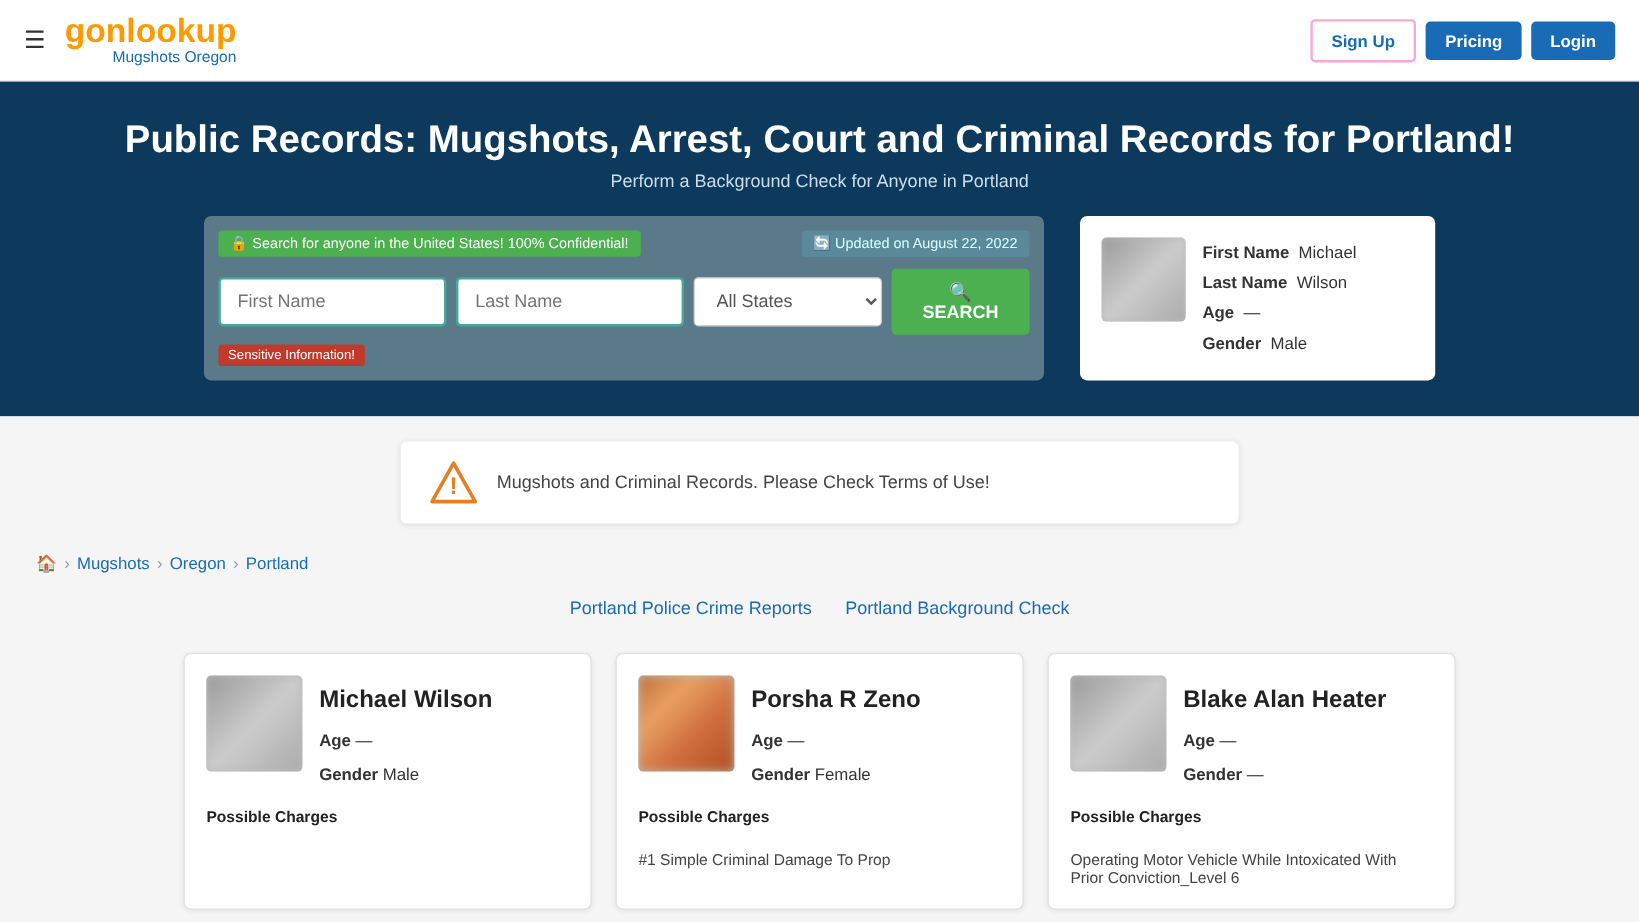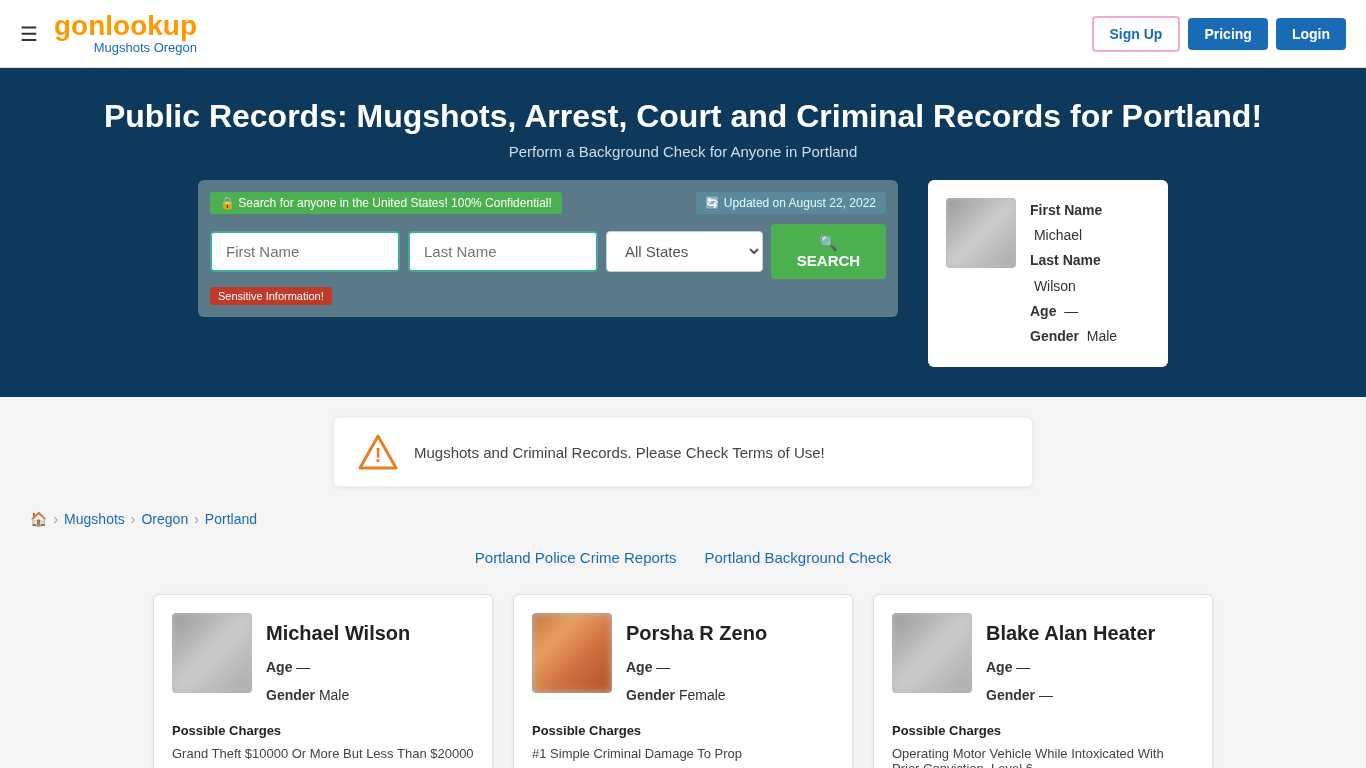--- a/index.html
+++ b/index.html
@@ -129,7 +129,7 @@
       color: #333;
       border-radius: 6px;
       padding: 18px;
-      width: 240px;
+      width: 296px;
       display: flex;
       align-items: flex-start;
       gap: 14px;

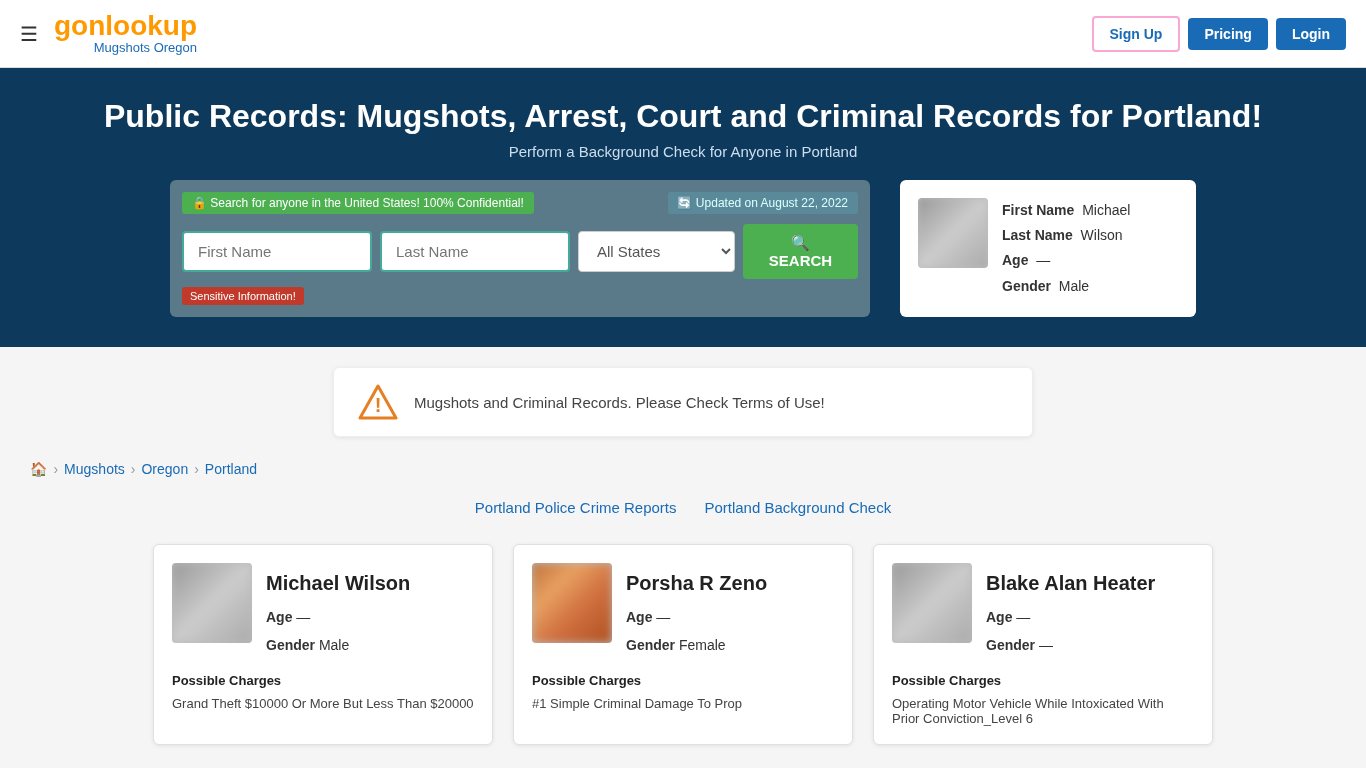--- a/index.html
+++ b/index.html
@@ -242,7 +242,7 @@
     .card-info { font-size: 14px; line-height: 2; }
     .card-name { font-size: 20px; font-weight: bold; color: #222; }
     .card-info .label { font-weight: bold; }
-    .possible-charges { font-weight: bold; font-size: 13px; margin-bottom: 8px; color: #222; }
+    .possible-charges { font-weight: bold; font-size: 13px; margin-bottom: 21px; color: #222; }
     .charge-item { font-size: 13px; color: #444; }
   </style>
 </head>

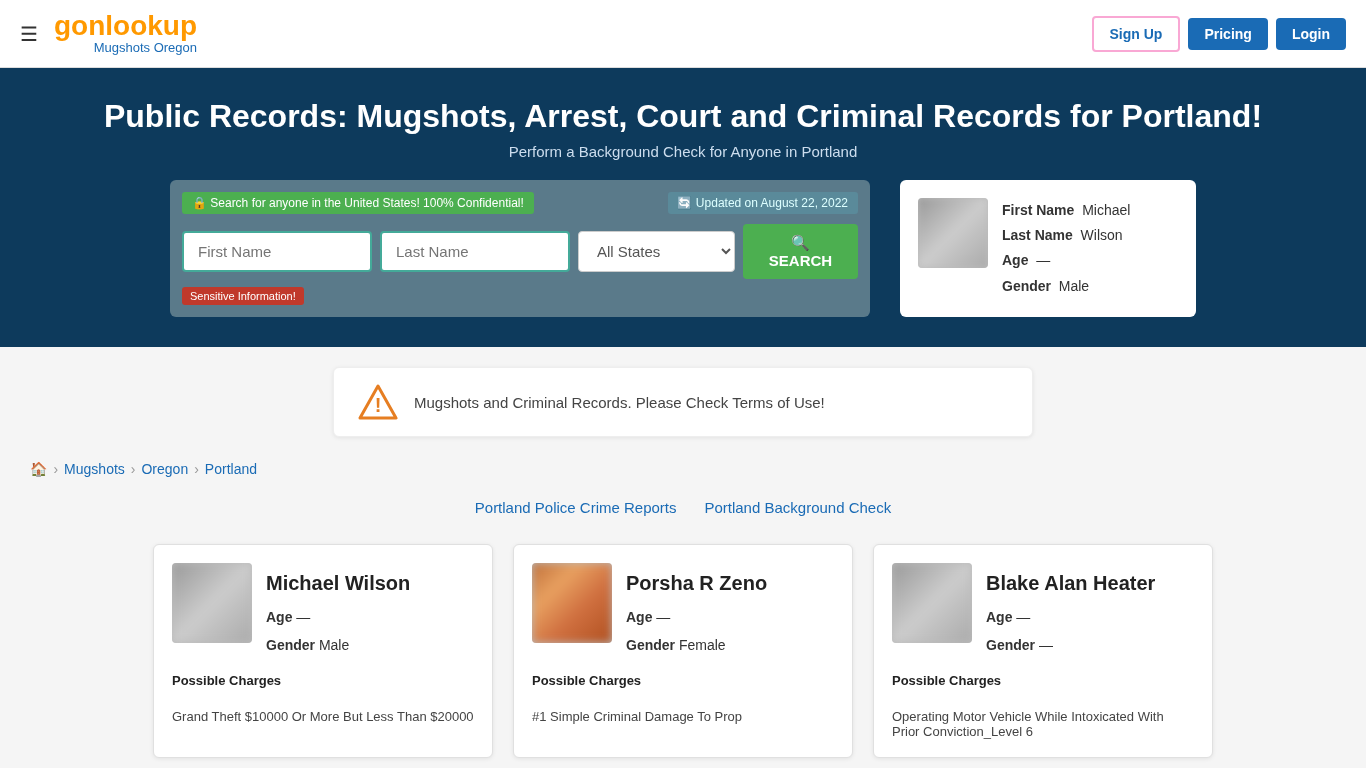--- a/index.html
+++ b/index.html
@@ -354,7 +354,6 @@
         </div>
       </div>
       <div class="possible-charges">Possible Charges</div>
-      <div class="charge-item">Grand Theft $10000 Or More But Less Than $20000</div>
     </div>
     <div class="mugshot-card">
       <div class="card-top">

